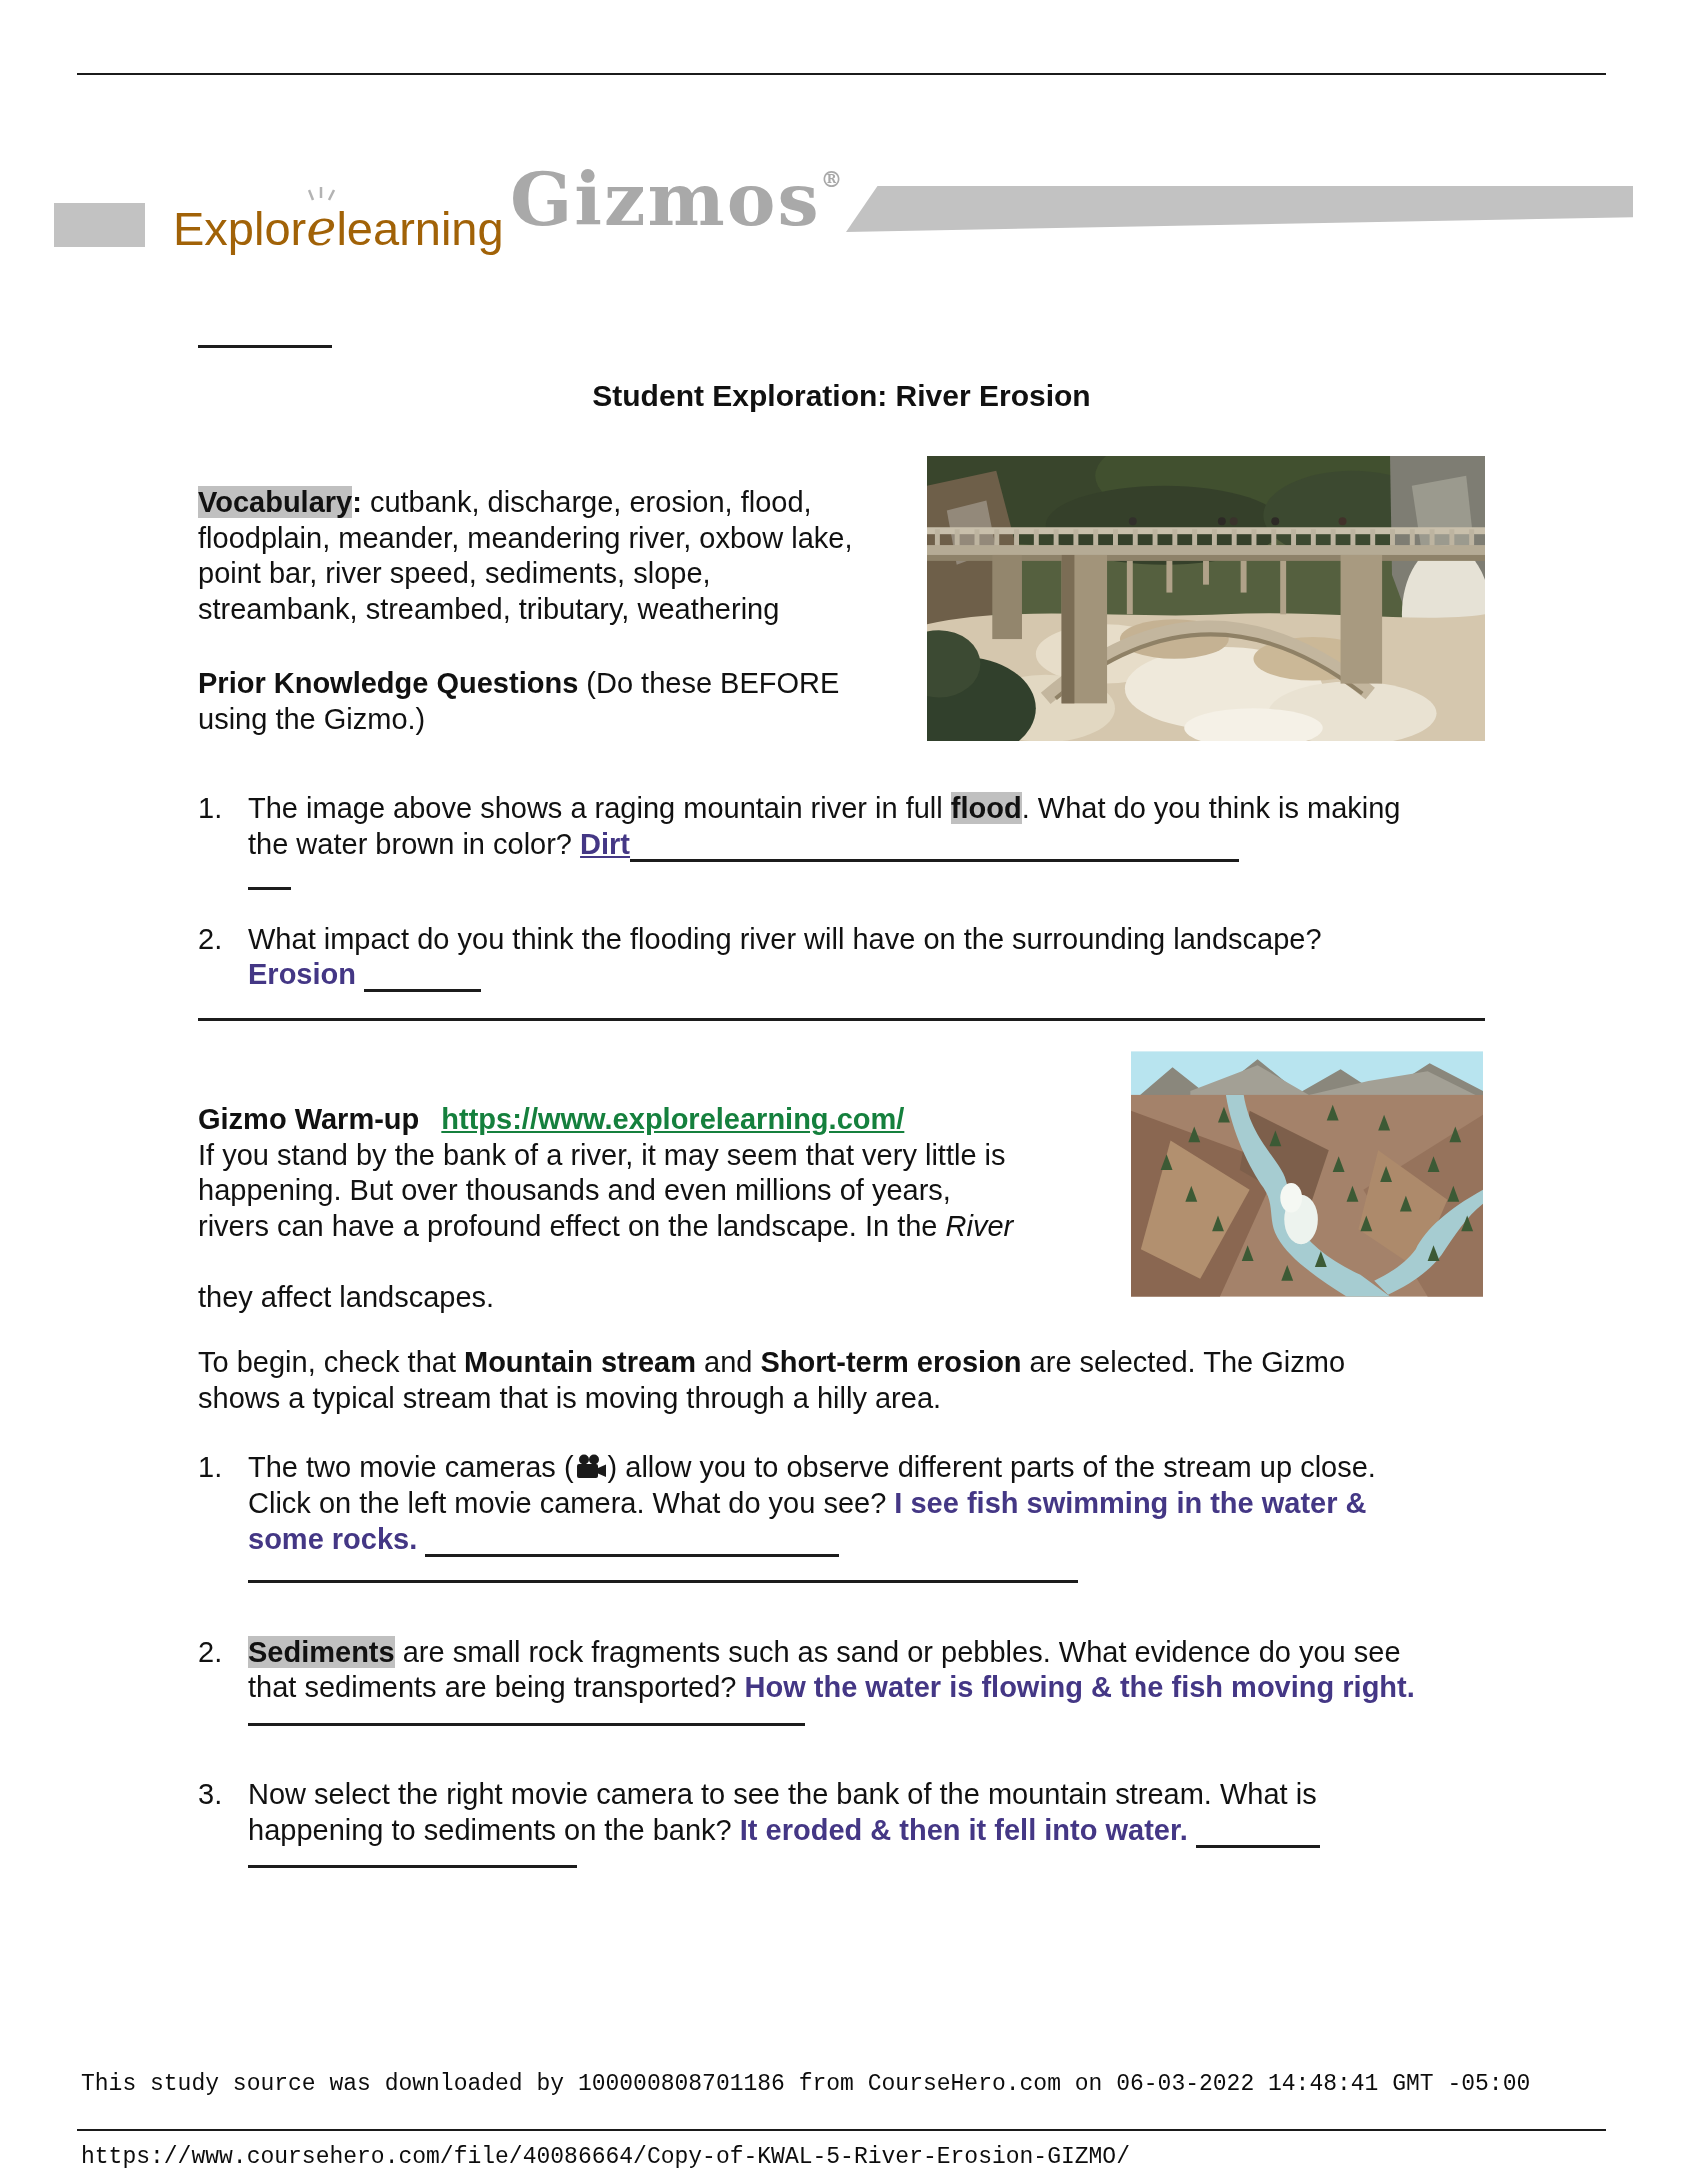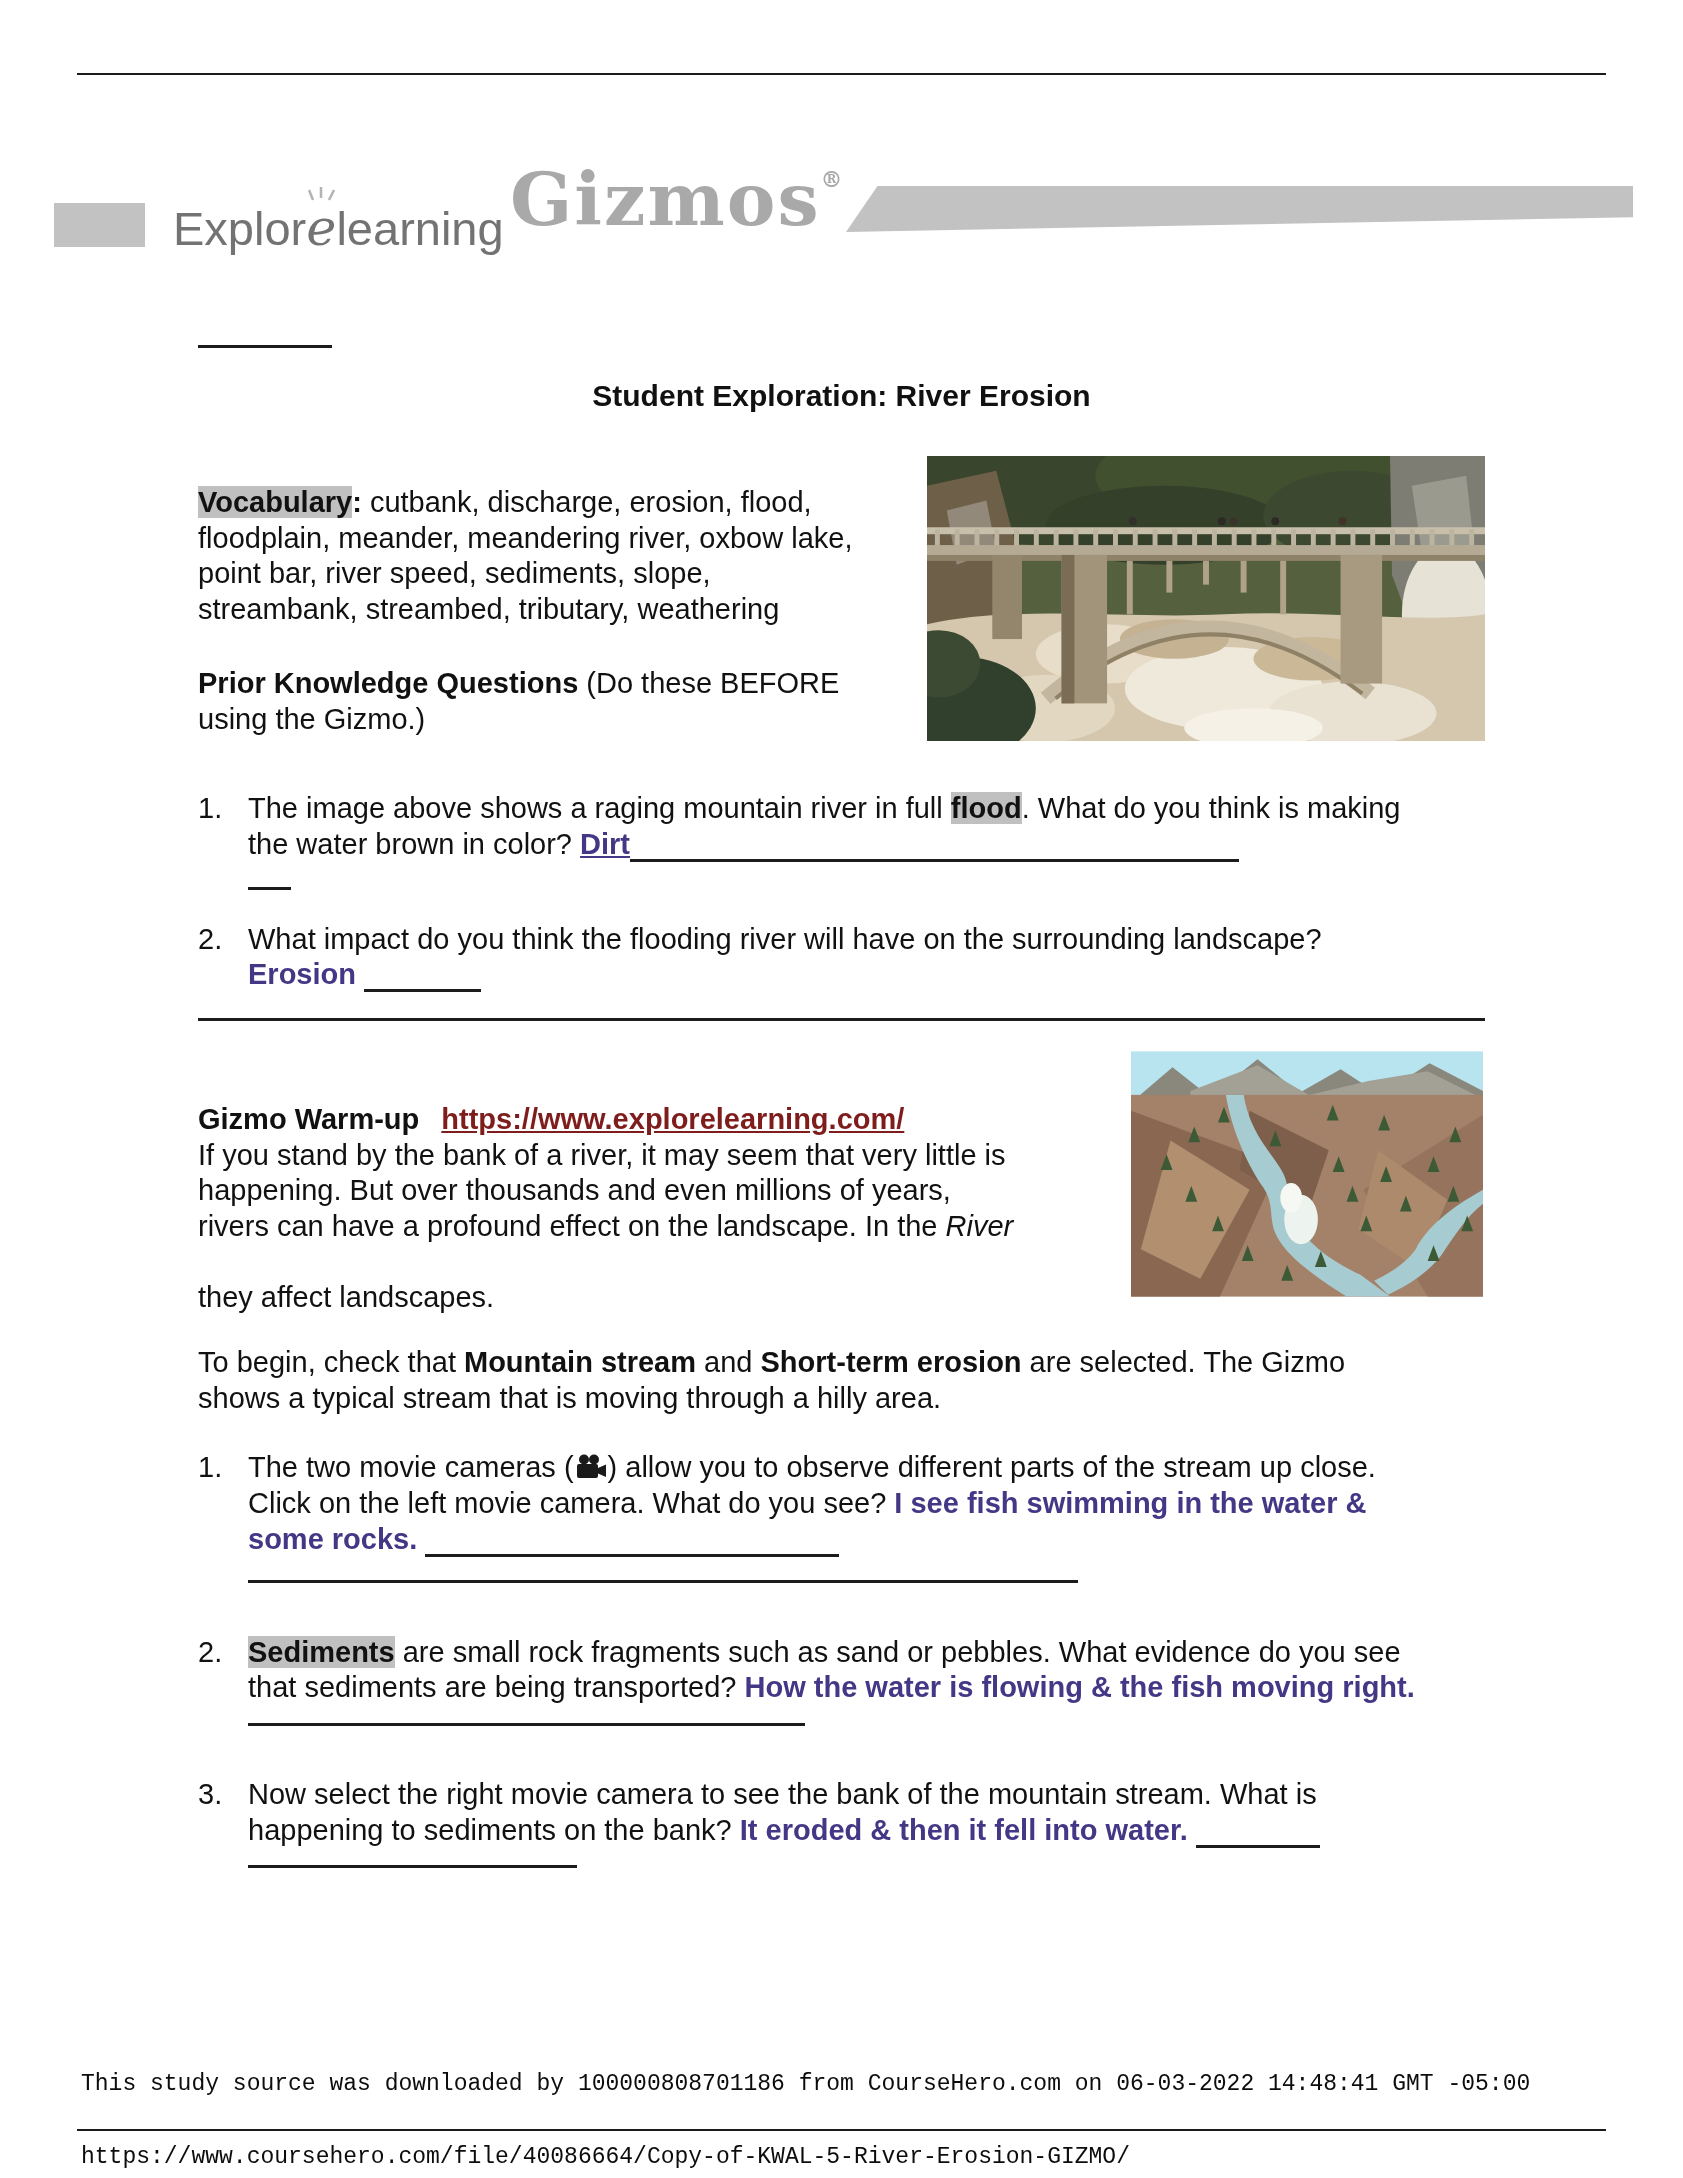--- a/index.html
+++ b/index.html
@@ -19,7 +19,7 @@
   .serif{position:absolute;font-family:Liberation Mono, monospace;font-size:23px;white-space:nowrap;color:#0c0c0c;}
   
   .logo-block{position:absolute;left:54px;top:203px;width:91px;height:44px;background:#c2c2c2;}
-  .logo-explore{position:absolute;left:173px;top:198px;font-size:47px;color:#737373;
+  .logo-explore{position:absolute;left:173px;top:198px;font-size:47px;color:#a16207;
                 font-family:"Liberation Sans",sans-serif;}
   .logo-e{font-family:"DejaVu Serif",serif;font-style:italic;font-size:51px;position:relative;}
   .logo-e .rays{position:absolute;left:2px;top:-12px;}

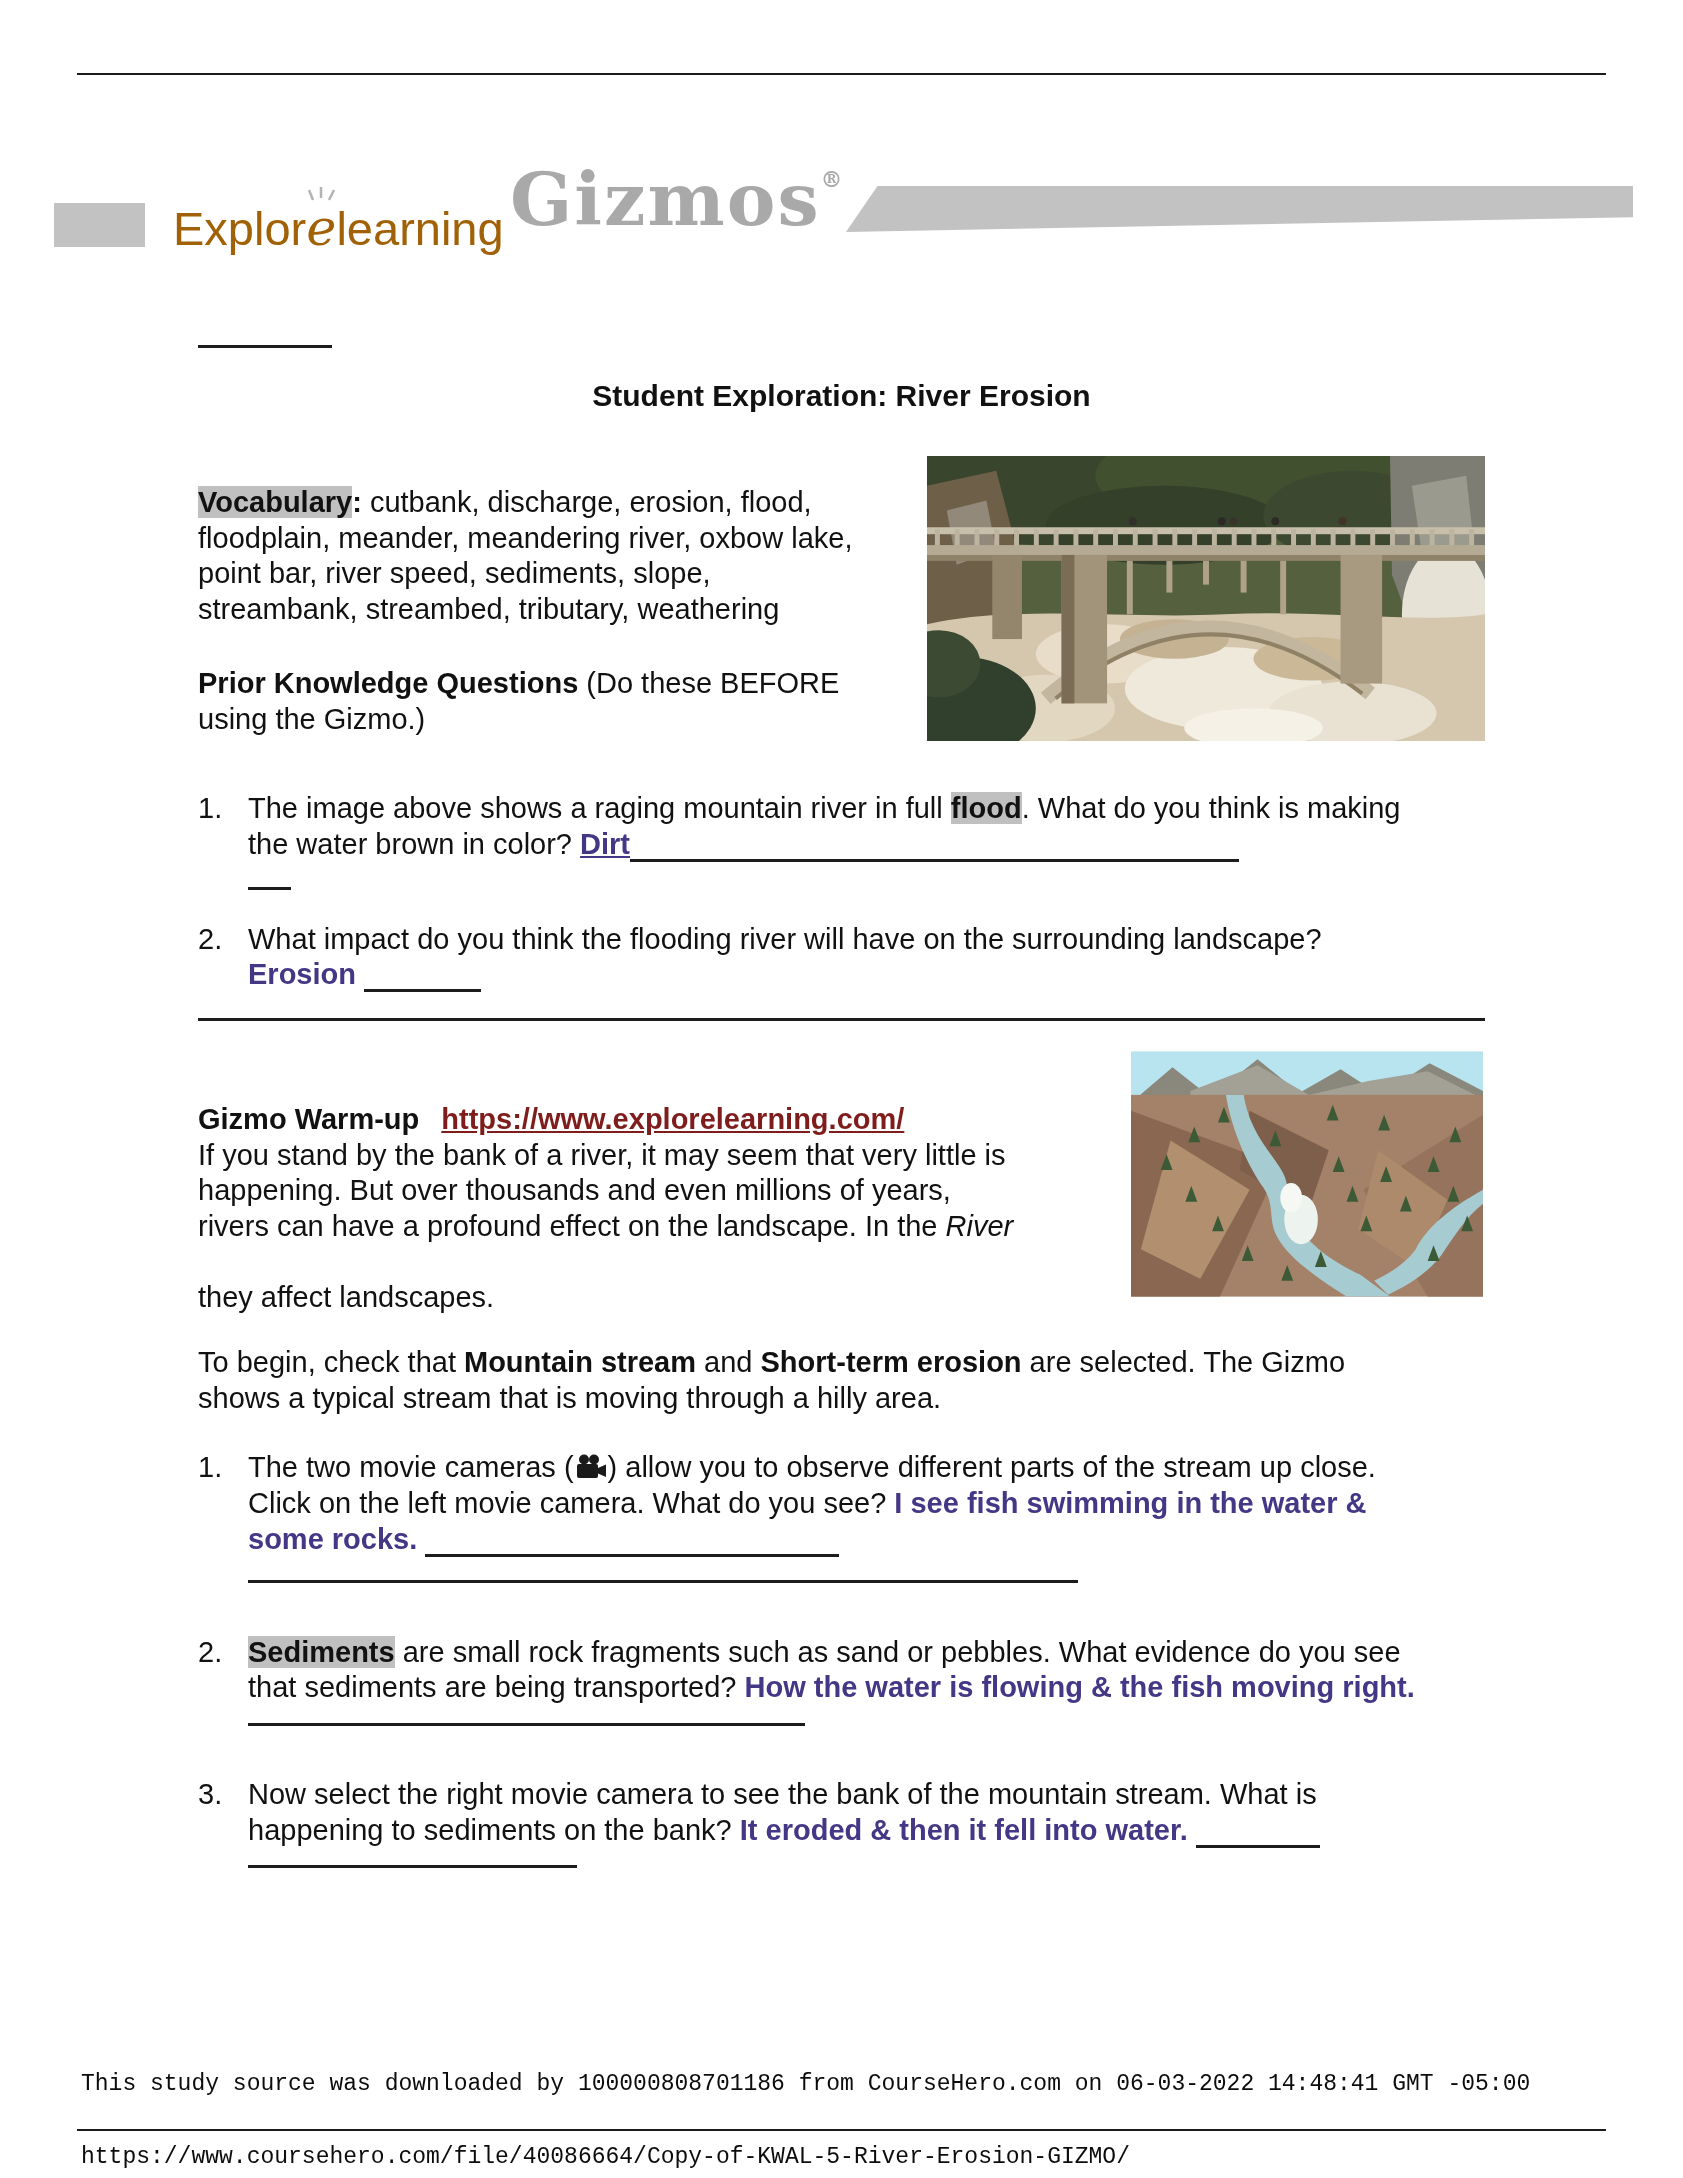--- a/index.html
+++ b/index.html
@@ -15,7 +15,7 @@
   .ansu{text-decoration:underline;}
   .blank{display:inline-block;height:30px;border-bottom:3px solid #1c1c1c;vertical-align:bottom;}
   .blankline{position:absolute;border-top:3px solid #1c1c1c;}
-  a.link{color:#7f1d1d;font-weight:bold;text-decoration:underline;}
+  a.link{color:#15803d;font-weight:bold;text-decoration:underline;}
   .serif{position:absolute;font-family:Liberation Mono, monospace;font-size:23px;white-space:nowrap;color:#0c0c0c;}
   
   .logo-block{position:absolute;left:54px;top:203px;width:91px;height:44px;background:#c2c2c2;}

